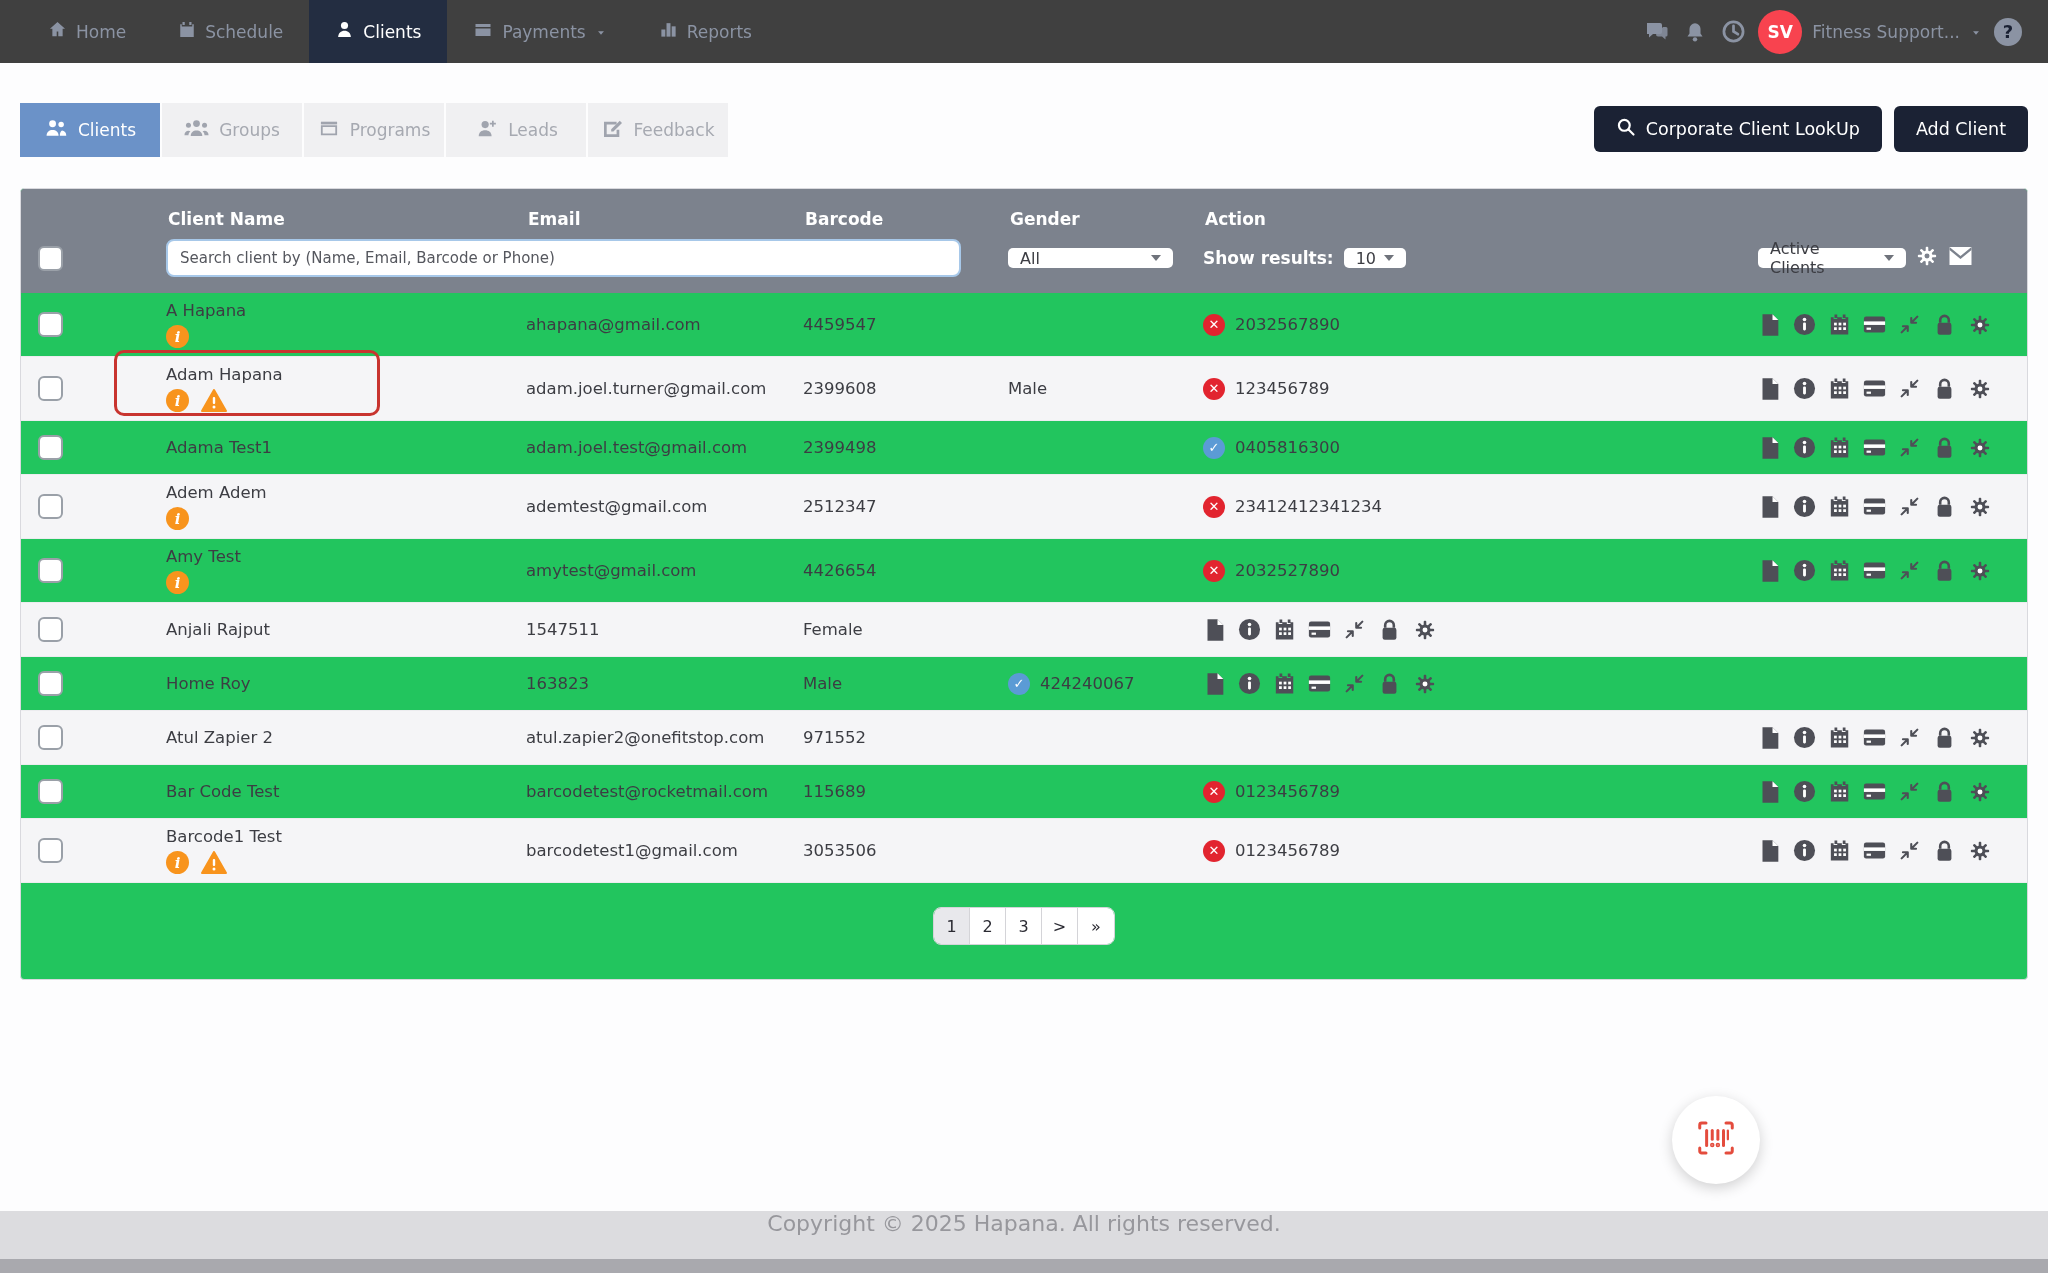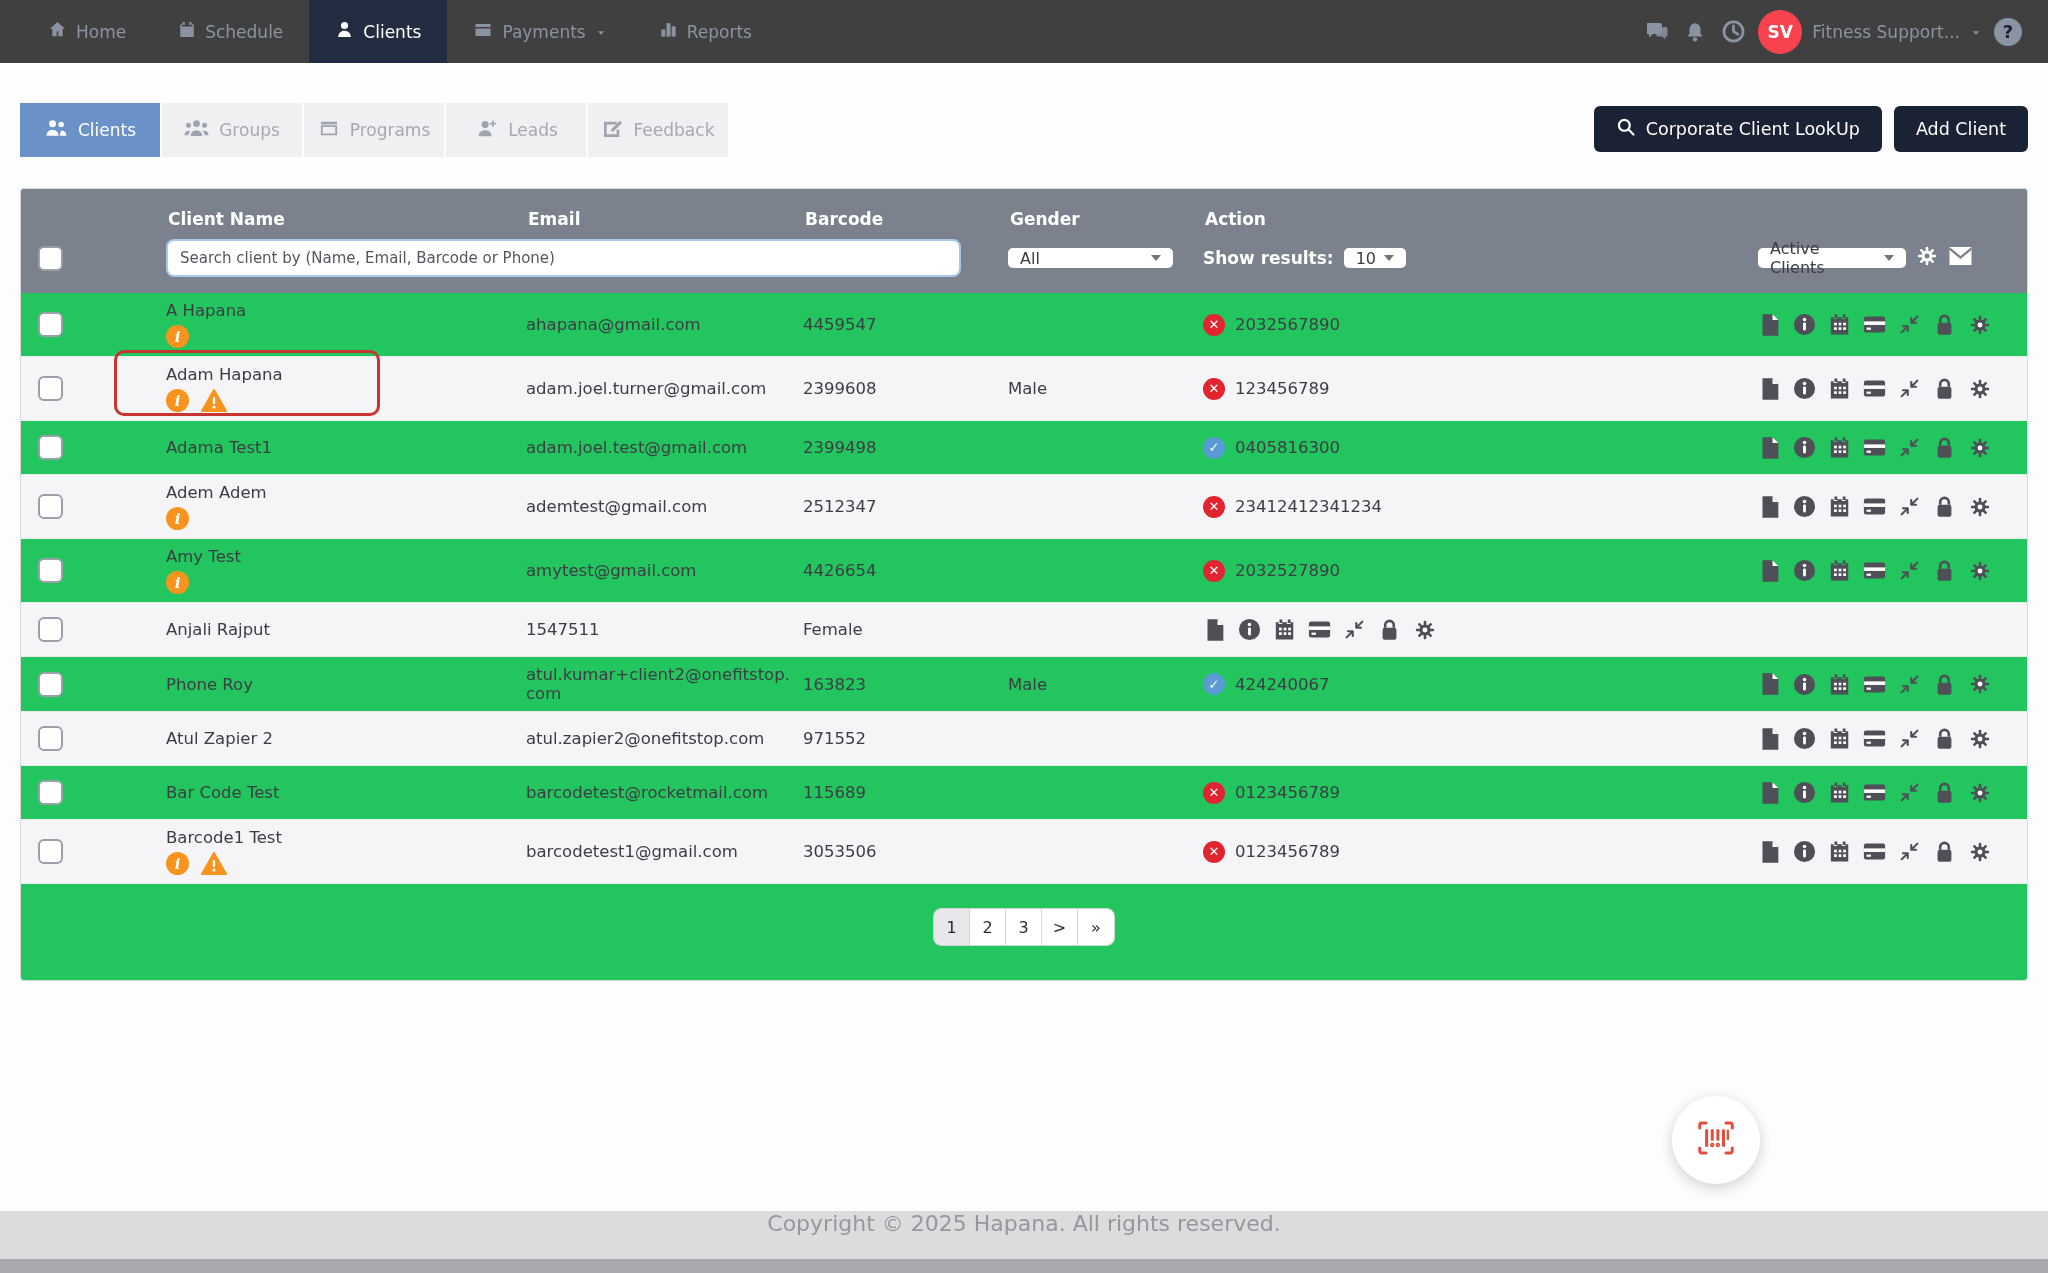--- a/index.html
+++ b/index.html
@@ -761,7 +761,7 @@
         </div>
     <div class="cell">
       <div class="name-wrap">
-        <div>Phone Roy</div>
+        <div>Home Roy</div>
         
         
       </div>

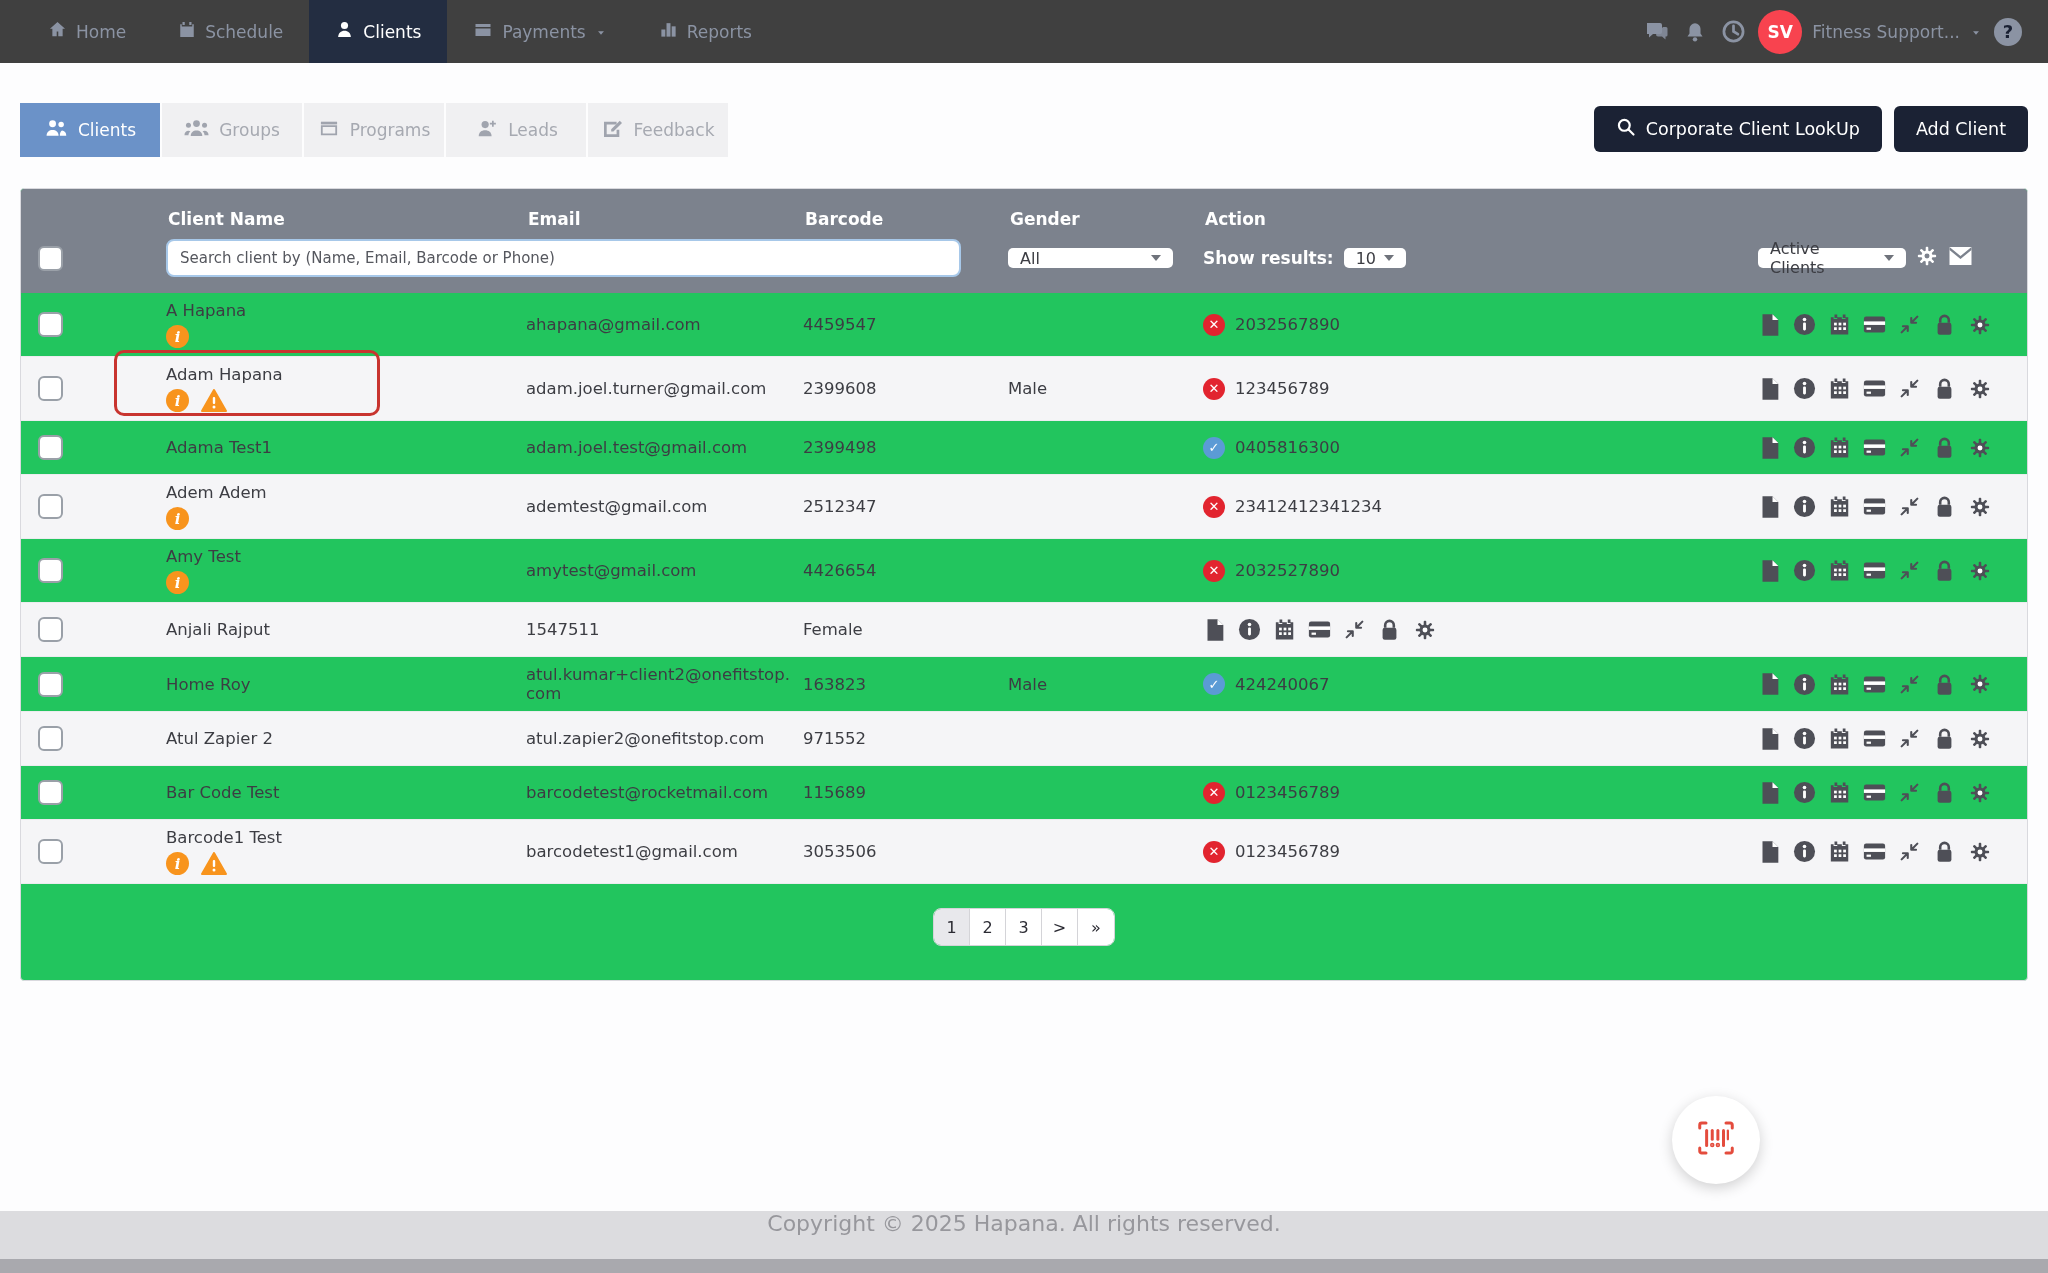--- a/index.html
+++ b/index.html
@@ -766,7 +766,6 @@
         
       </div>
     </div>
-    <div class="cell">atul.kumar+client2@onefitstop.com</div>
     <div class="cell">163823</div>
     <div class="cell">Male</div>
     <div class="cell phone-cell">

